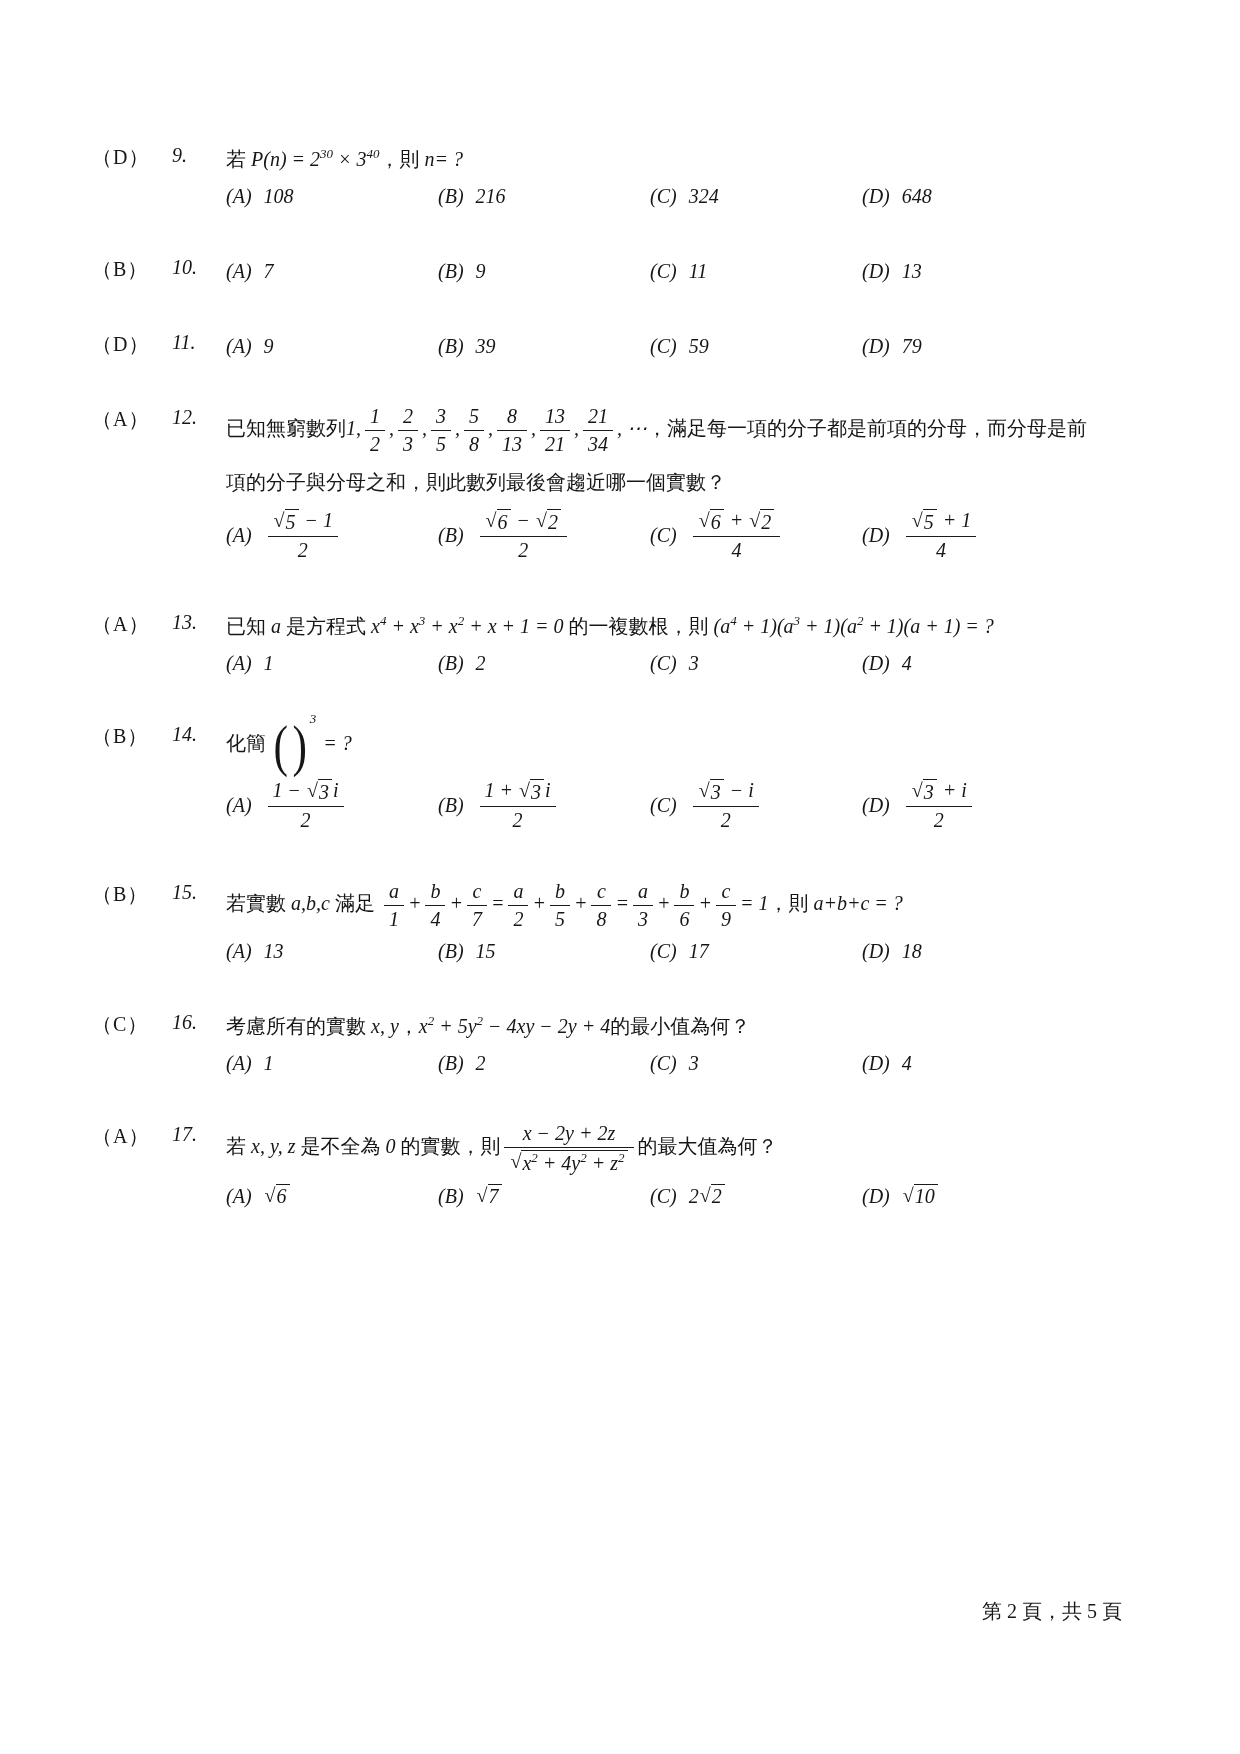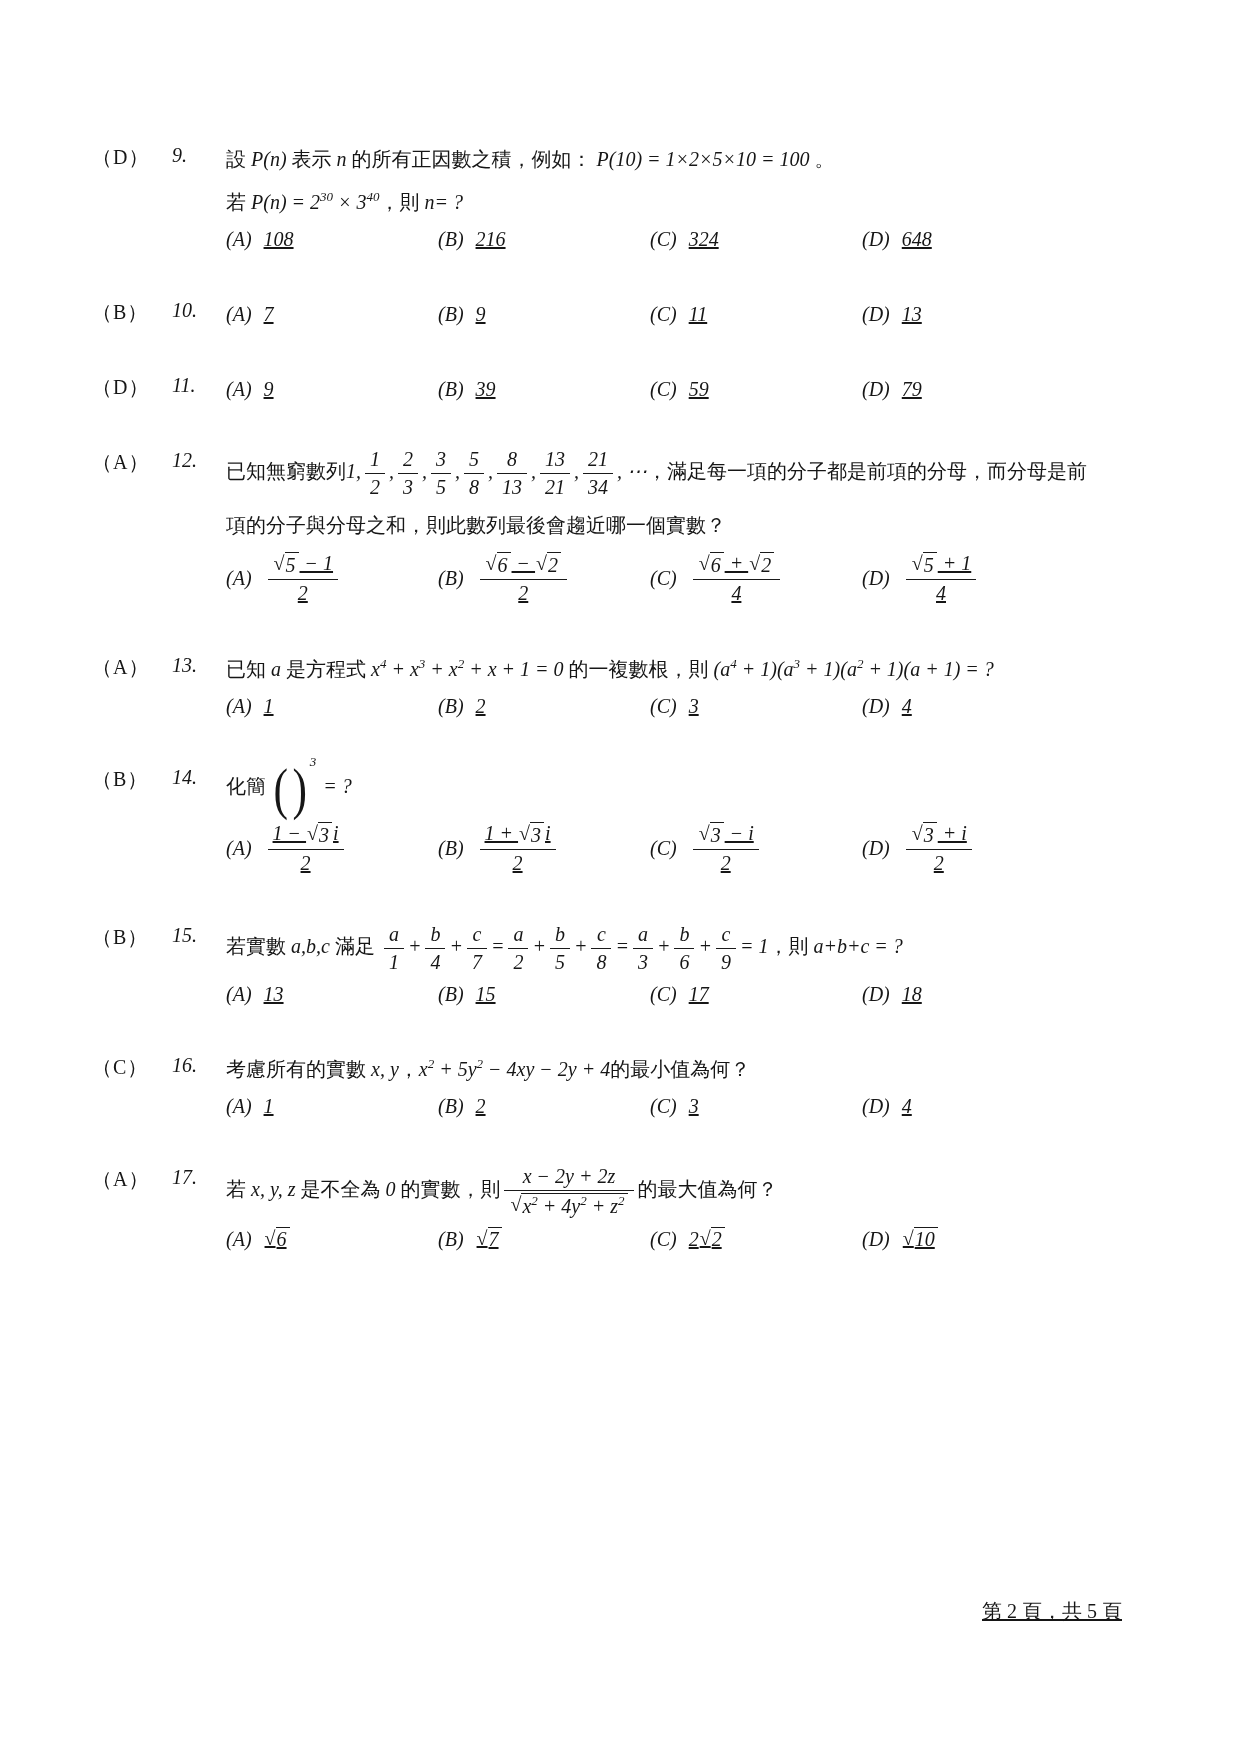--- a/index.html
+++ b/index.html
@@ -48,7 +48,6 @@
         <span class="ans">（D）</span>
         <span class="qnum">9.</span>
         <div class="qbody">
-          <div class="line"><span class="txt">設 </span><span class="m">P(n)</span><span class="txt"> 表示 </span><span class="m">n</span><span class="txt"> 的所有正因數之積，例如： </span><span class="m">P(10) = 1×2×5×10 = 100</span><span class="txt"> 。</span></div>
           <div class="line"><span class="txt">若 </span><span class="m">P(n) = </span><span class="m"><span>2</span><sup>30</sup></span><span class="m"> × </span><span class="m"><span>3</span><sup>40</sup></span><span class="txt">，則 </span><span class="m">n= ?</span></div>
           <div class="opts">
             <span class="opt">

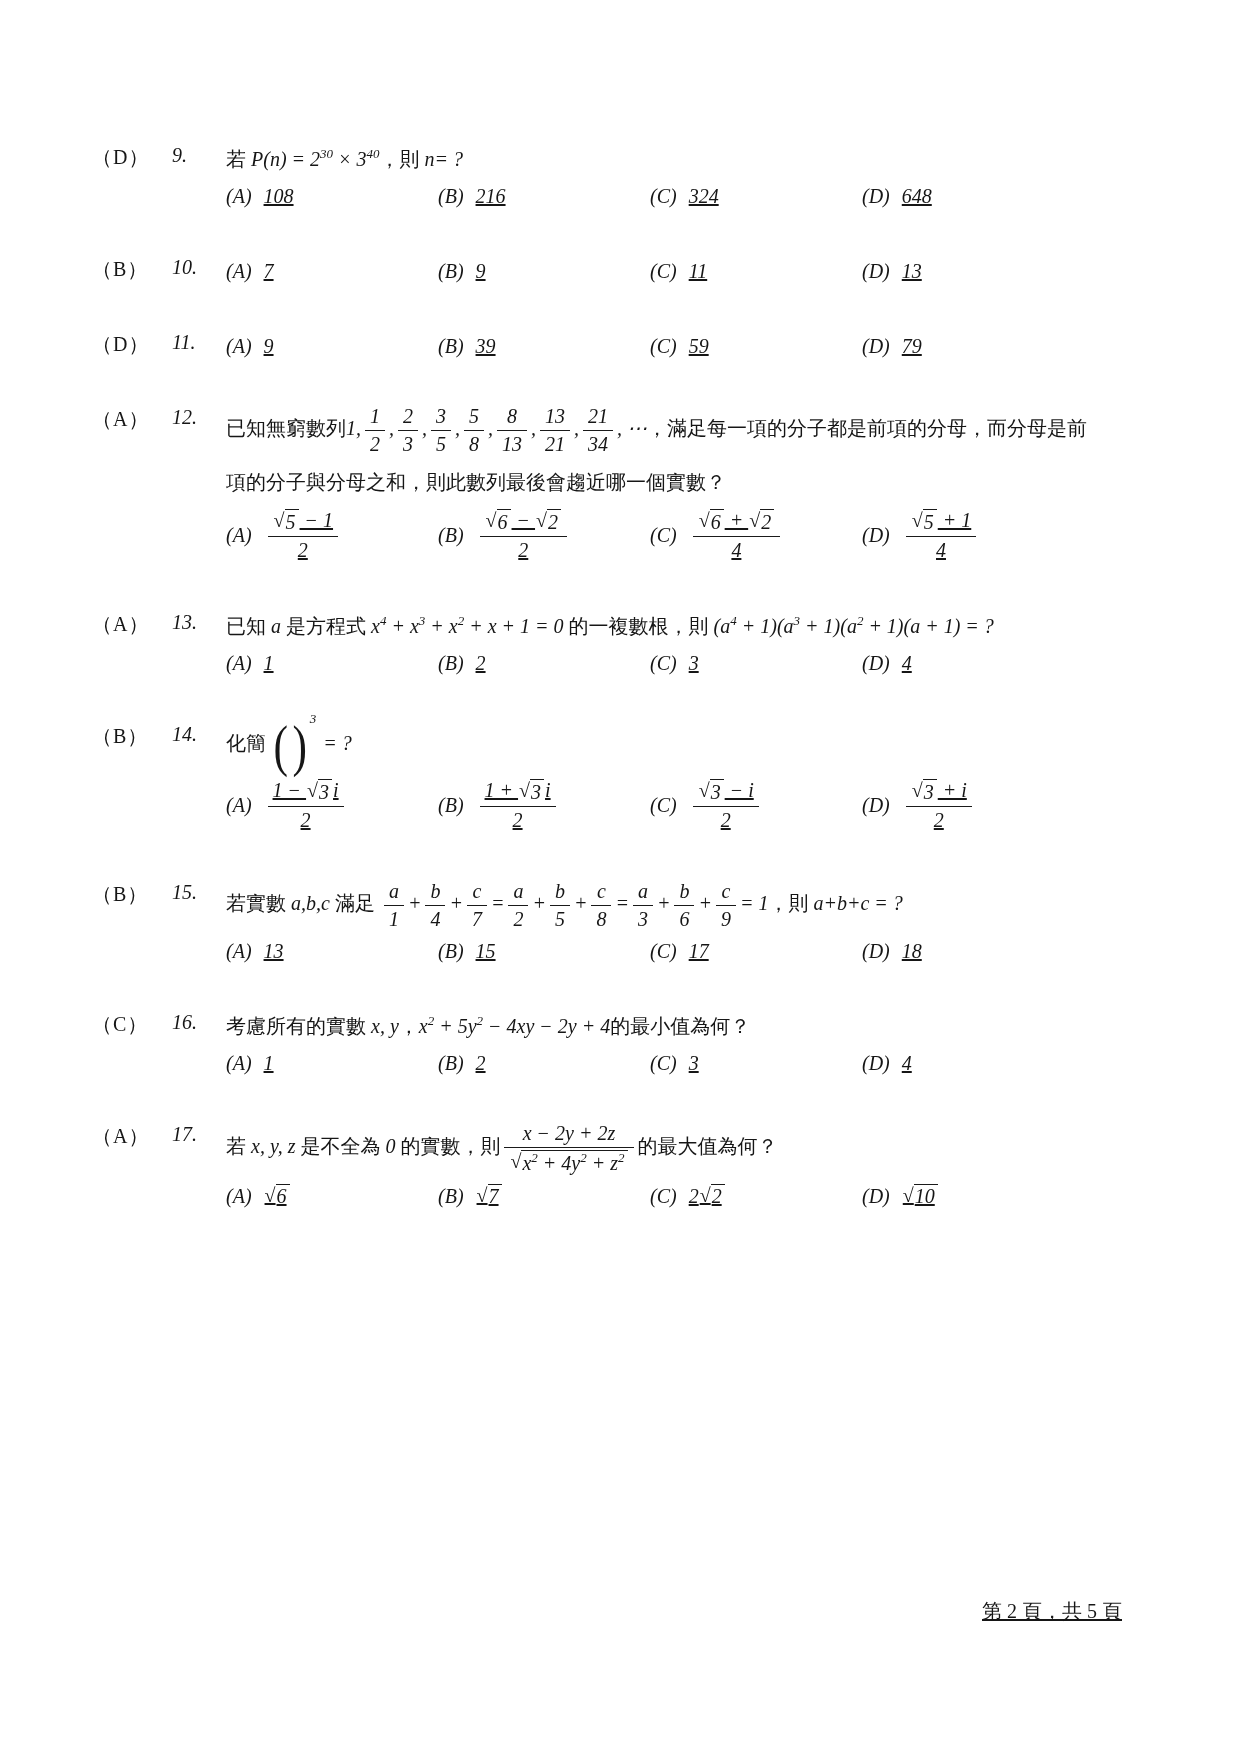--- a/index.html
+++ b/index.html
@@ -36,7 +36,7 @@
   .opts { display:flex; margin-top:6px; }
   .opt { width:212px; flex:none; display:flex; align-items:center; gap:12px; }
   .olabel { font-style:italic; }
-  .oval { font-style:italic; display:inline-flex; align-items:center;text-decoration:underline; }
+  .oval { font-style:italic; display:inline-flex; align-items:center; }
   .footer { position:absolute; top:1598px; right:118px; font-size:20px;text-decoration:underline; }
 </style>
 </head>

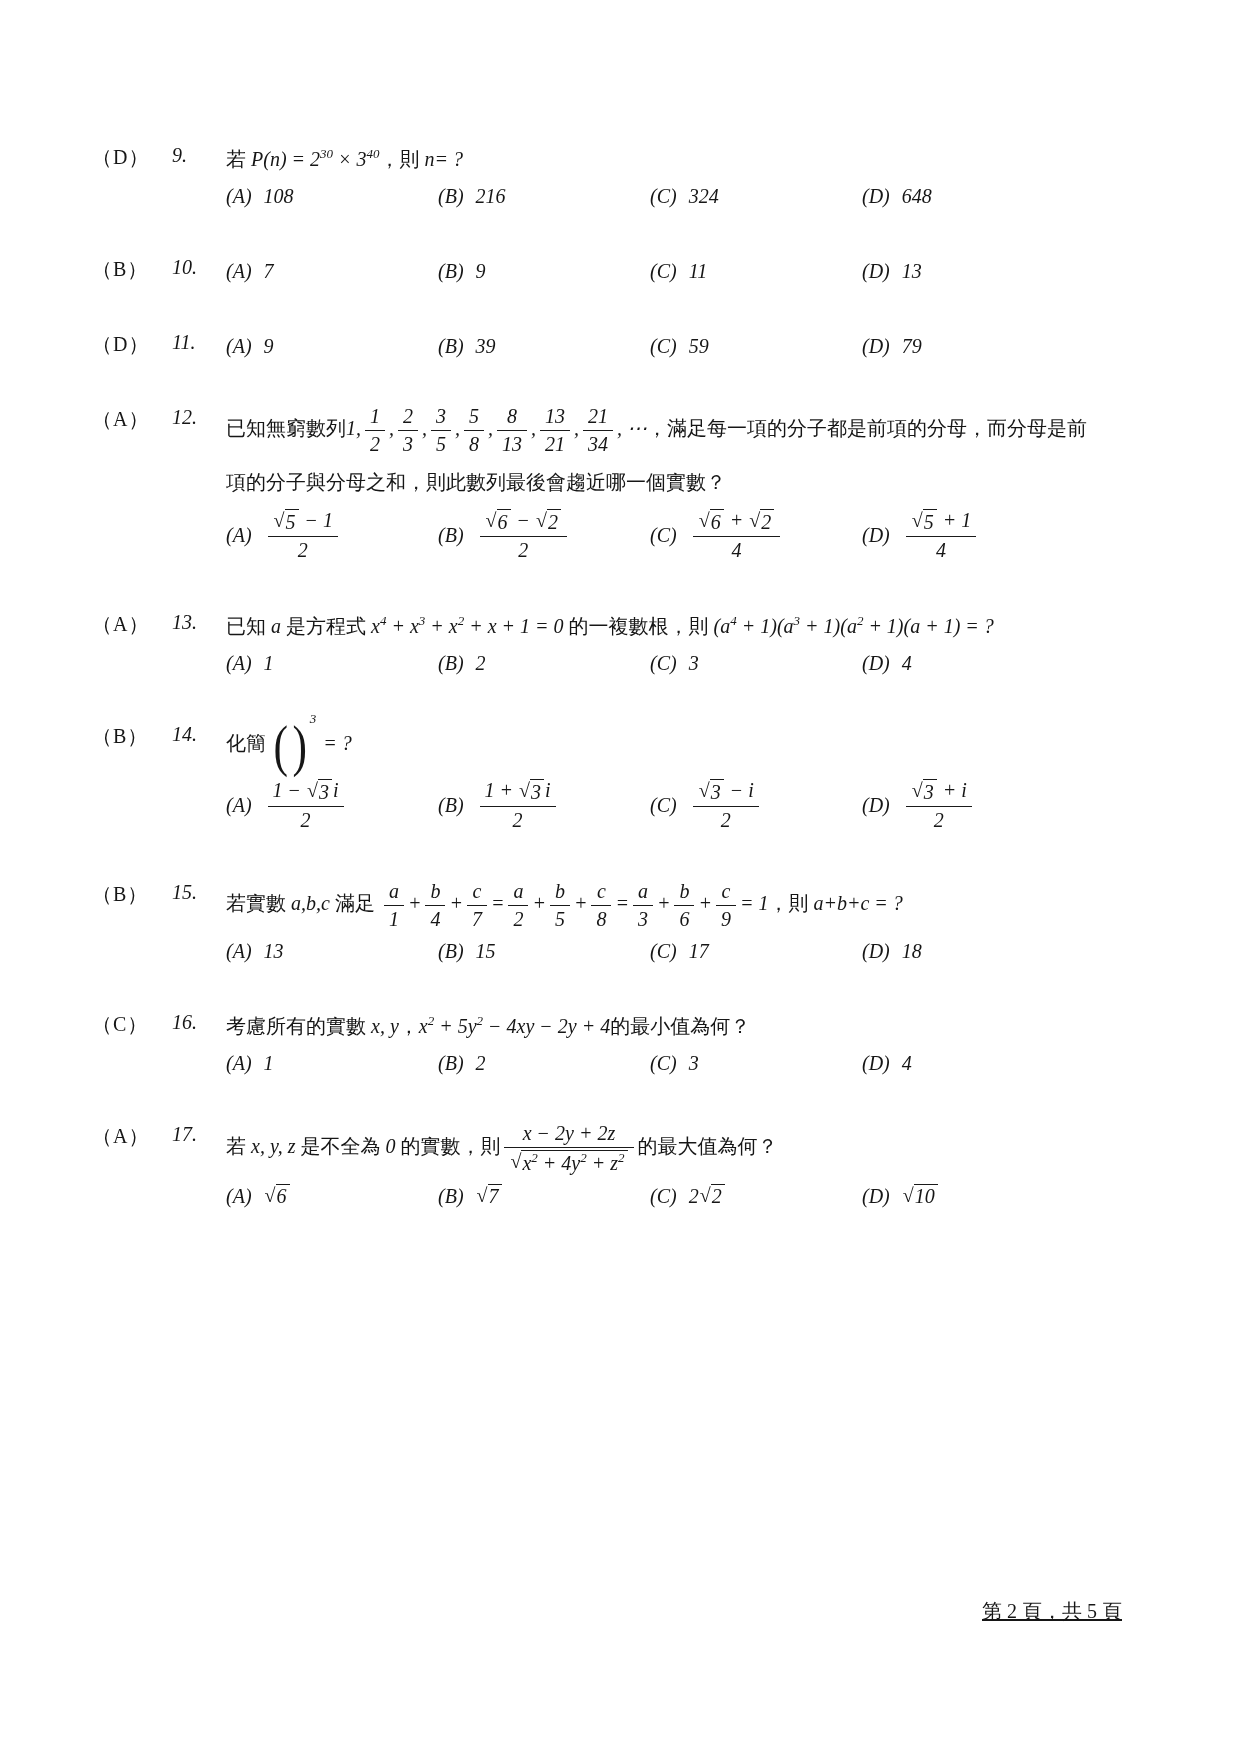--- a/index.html
+++ b/index.html
@@ -37,7 +37,7 @@
   .opt { width:212px; flex:none; display:flex; align-items:center; gap:12px; }
   .olabel { font-style:italic; }
   .oval { font-style:italic; display:inline-flex; align-items:center; }
-  .footer { position:absolute; top:1598px; right:118px; font-size:20px;text-decoration:underline; }
+  .footer { position:absolute; top:1598px; right:118px; font-size:20px; }
 </style>
 </head>
 <body>

